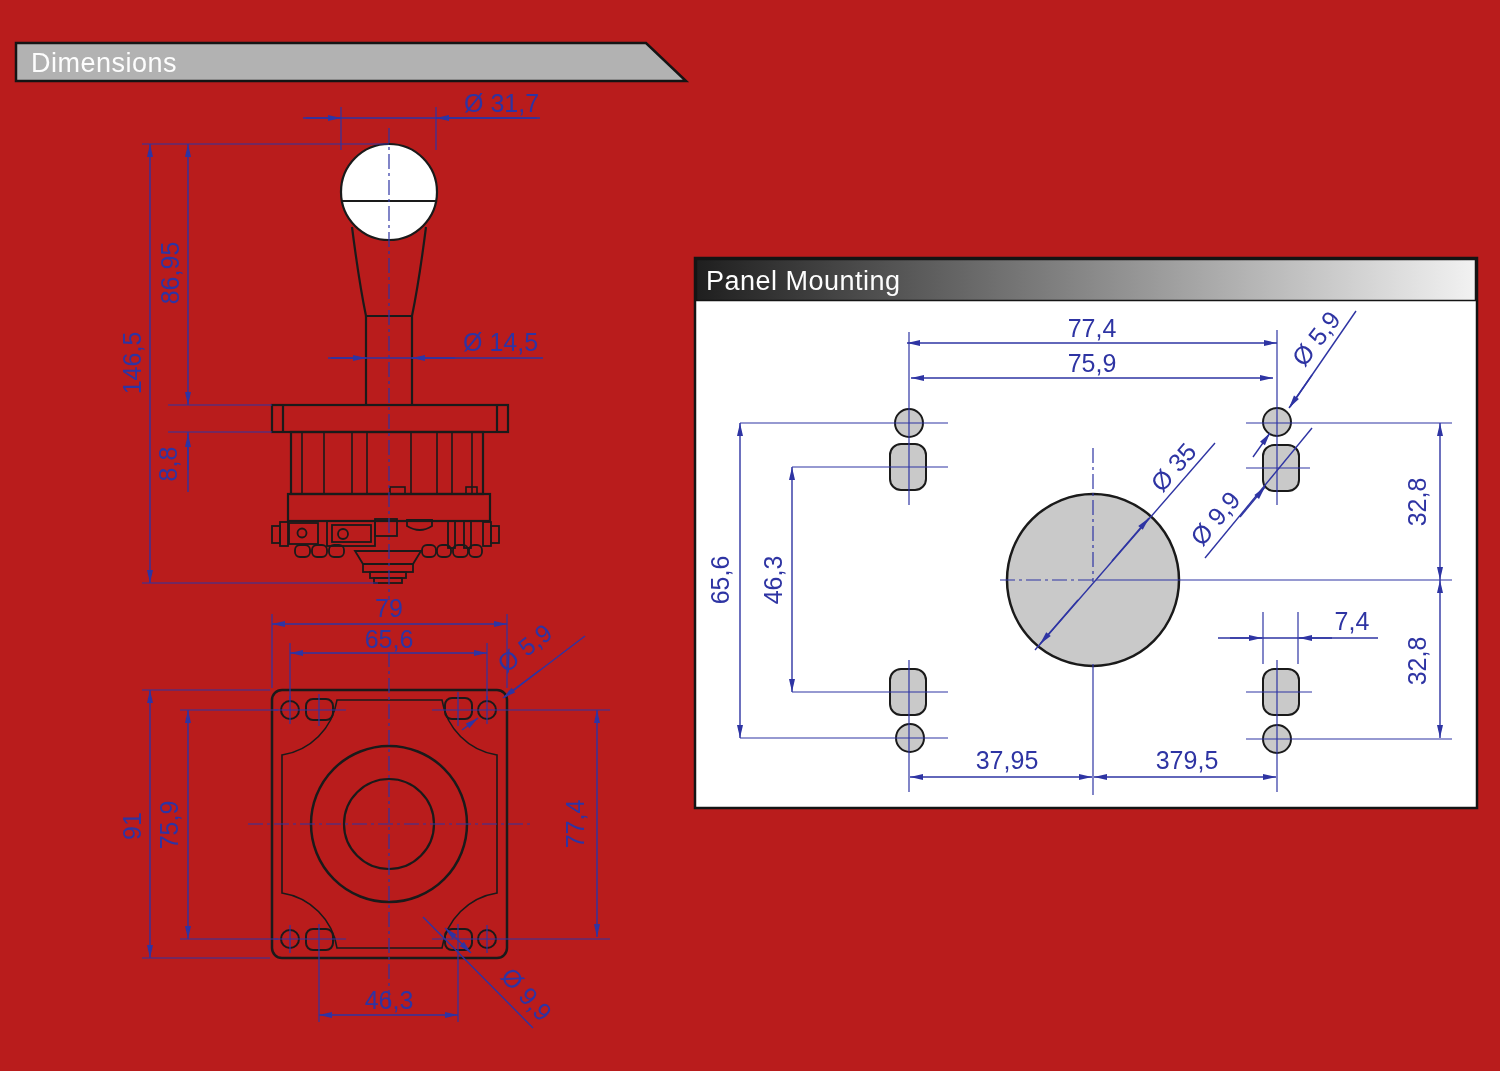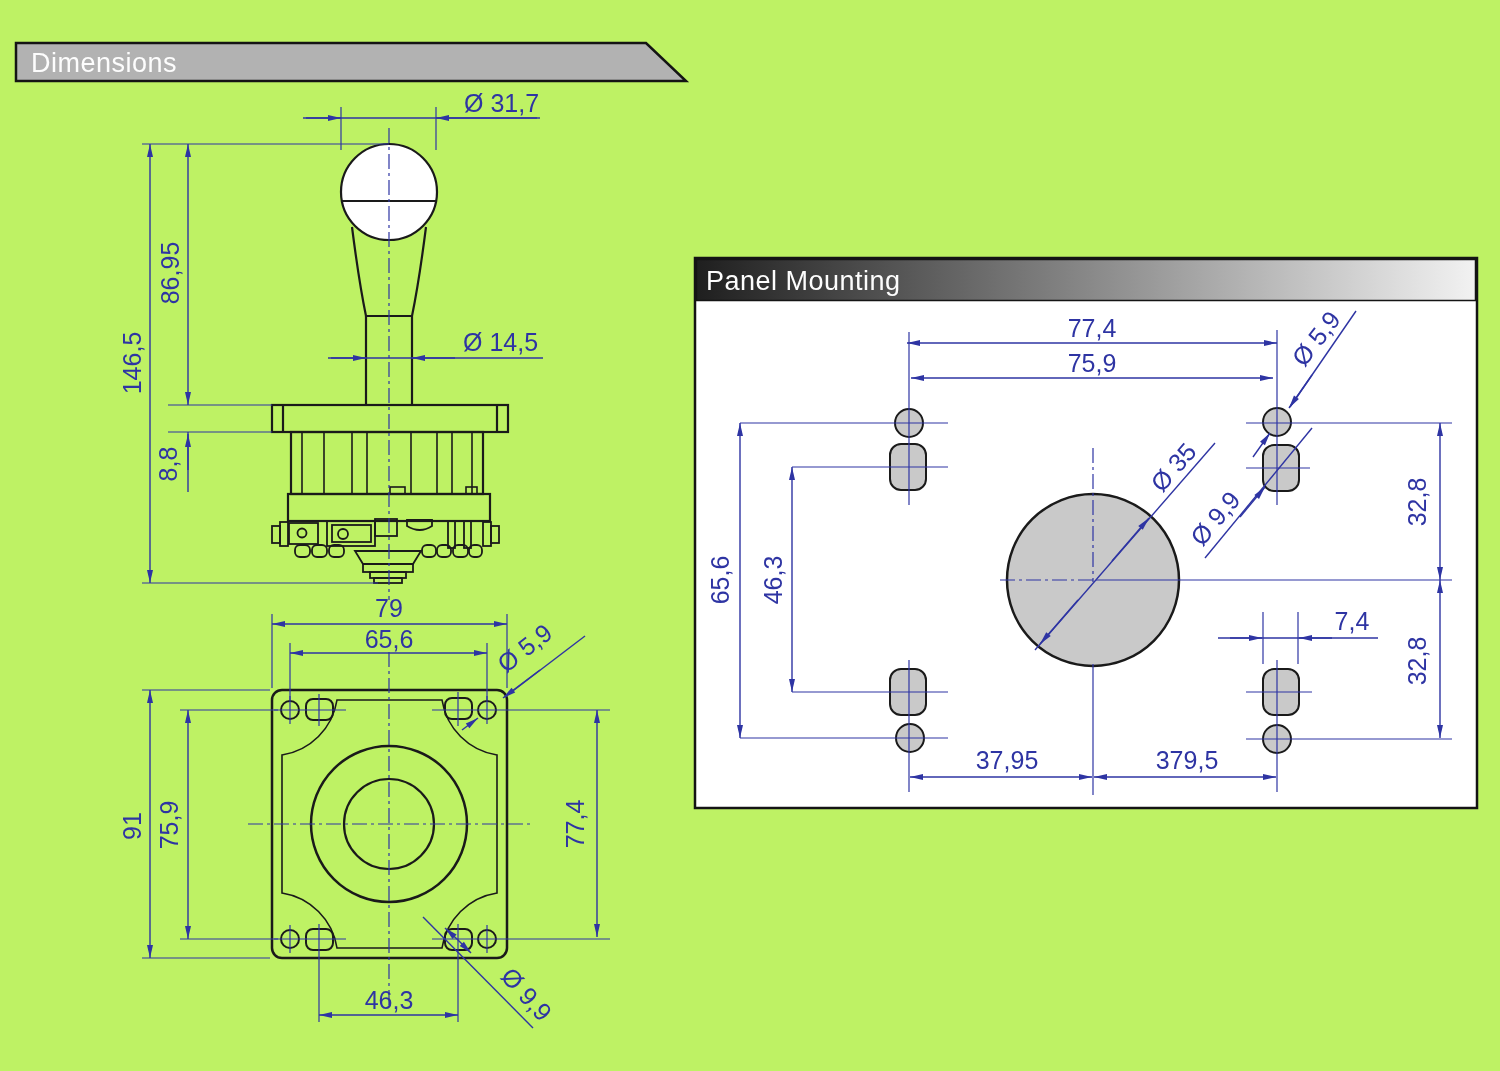--- a/index.html
+++ b/index.html
@@ -3,7 +3,7 @@
 <meta charset="utf-8">
 <style>
   html,body{margin:0;padding:0;background:#ffffff;}
-  .stage{position:relative;width:1500px;height:1071px;background:#bef264;overflow:hidden;
+  .stage{position:relative;width:1500px;height:1071px;background:#b91c1c;overflow:hidden;
          font-family:"Liberation Sans", sans-serif;}
   svg{position:absolute;left:0;top:0;}
   text{font-family:"Liberation Sans", sans-serif;}

